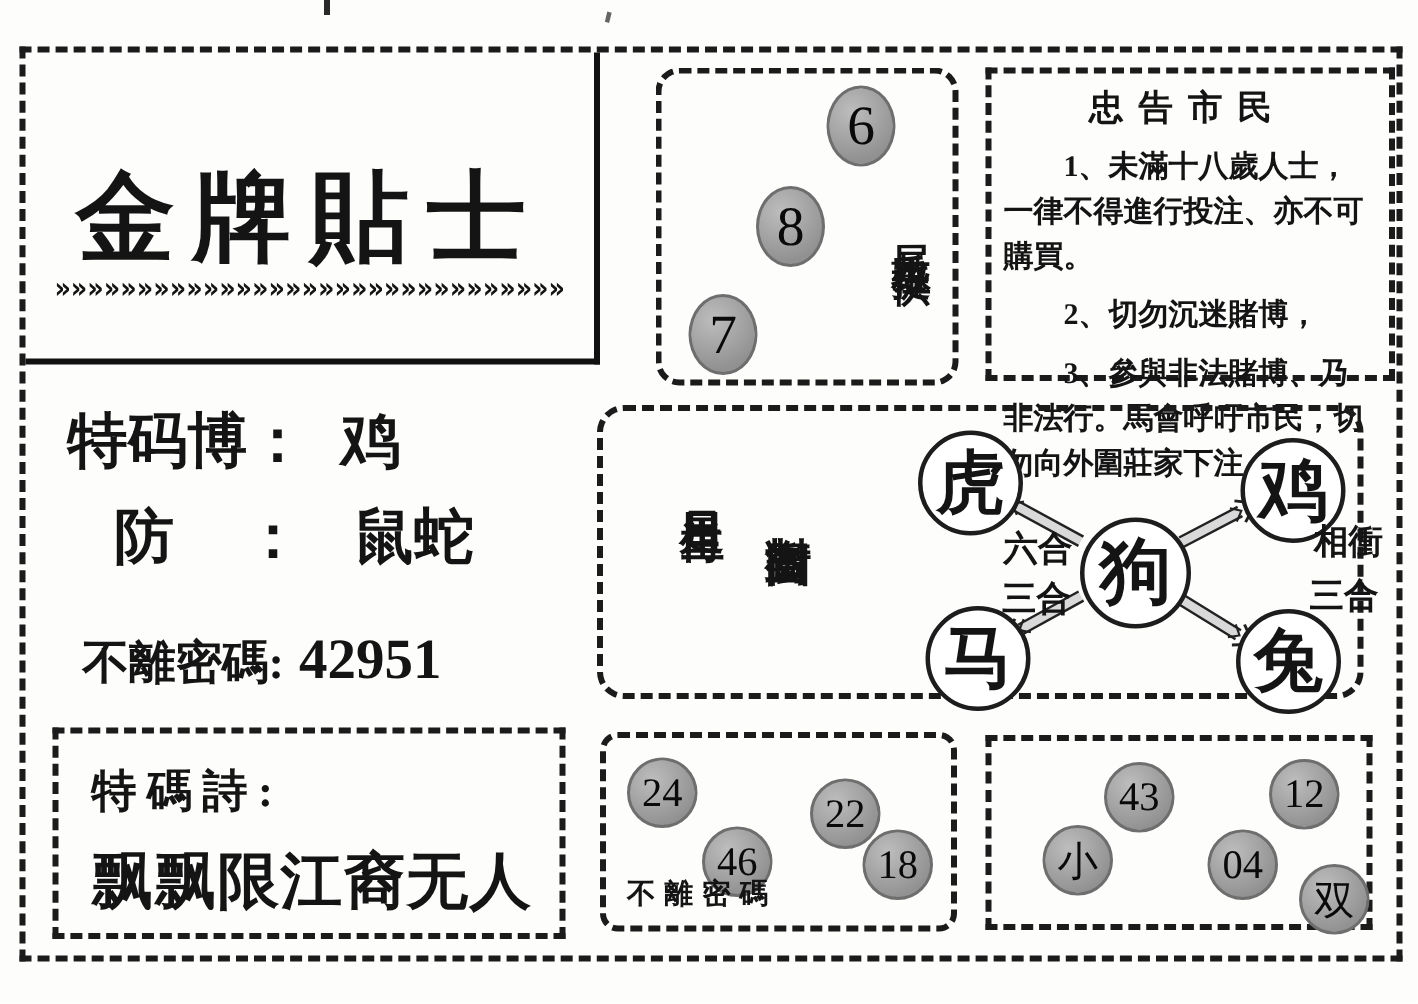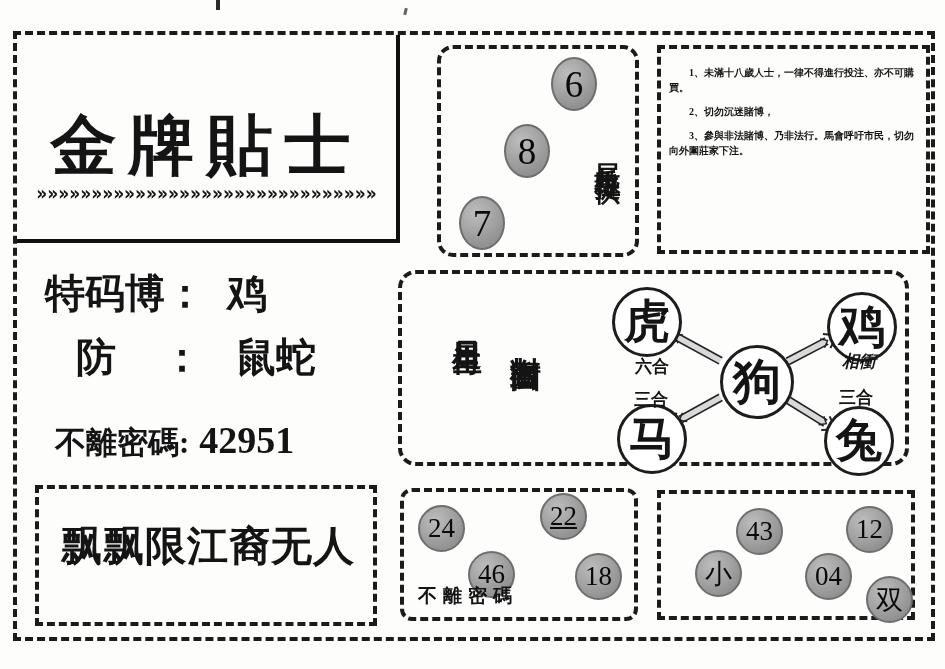--- a/index.html
+++ b/index.html
@@ -108,6 +108,7 @@
   </div>
 
   <div class="advice-box">
+    <div class="advice-title">忠告市民</div>
     <div class="advice-item">1、未滿十八歲人士，一律不得進行投注、亦不可購買。</div>
     <div class="advice-item">2、切勿沉迷賭博，</div>
     <div class="advice-item">3、參與非法賭博、乃非法行。馬會呼吁市民，切勿向外圍莊家下注。</div>

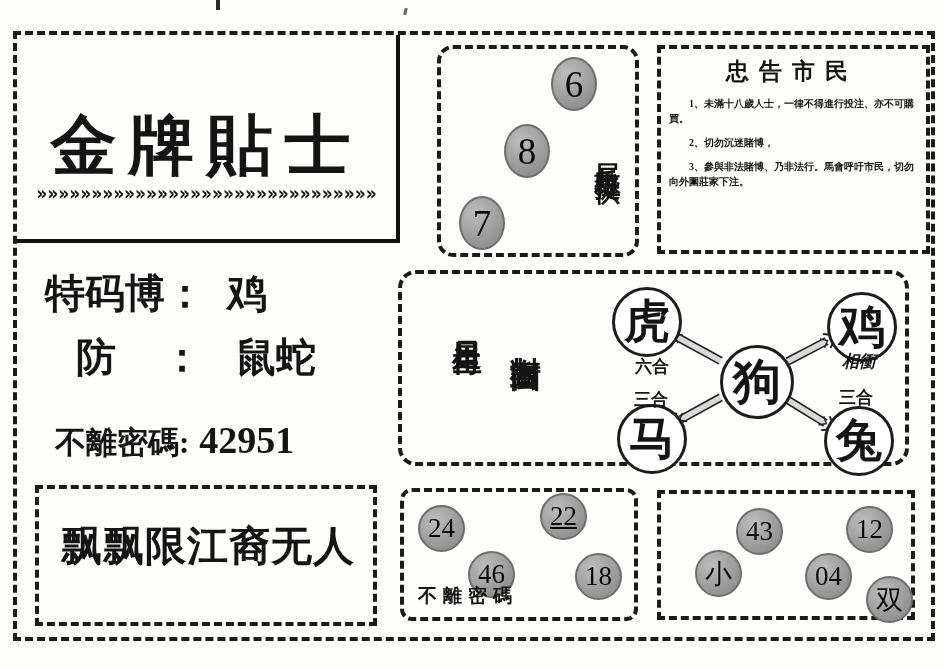--- a/index.html
+++ b/index.html
@@ -46,7 +46,7 @@
   .advice-box{position:absolute;left:657px;top:45px;width:273px;height:209px;
     border:4px dashed #1b1b1b;box-sizing:border-box;padding:7px 11px 0 8px;}
   .advice-title{text-align:center;font-size:23px;font-weight:900;letter-spacing:10px;}
-  .advice-item{margin-top:9px;font-size:10px;line-height:1.5;text-indent:2em;font-weight:600;}
+  .advice-item{margin-top:9px;font-size:20px;line-height:1.5;text-indent:2em;font-weight:600;}
   
   .clash-box{position:absolute;left:398px;top:270px;width:511px;height:196px;
     border:4px dashed #1b1b1b;border-radius:18px;box-sizing:border-box;overflow:visible;}

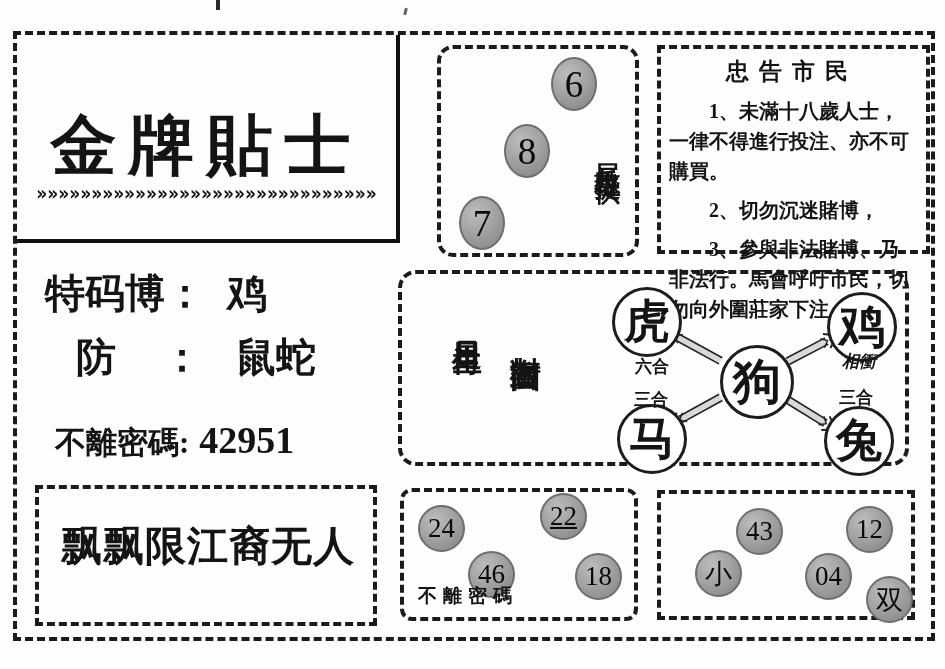--- a/index.html
+++ b/index.html
@@ -58,7 +58,7 @@
     background:#fff;display:flex;align-items:center;justify-content:center;
     font-size:46px;font-weight:800;line-height:1;}
   .zo-center{width:68px;height:68px;font-size:48px;}
-  .zo-rel{position:absolute;transform:translate(-50%,-50%);font-size:17px;font-weight:800;white-space:nowrap;}
+  .zo-rel{position:absolute;transform:translate(-50%,-50%);font-size:23px;font-weight:800;white-space:nowrap;margin-left:40px;}
   
   .pair-box{position:absolute;left:400px;top:488px;width:238px;height:133px;
     border:4px dashed #1b1b1b;border-radius:12px;box-sizing:border-box;}

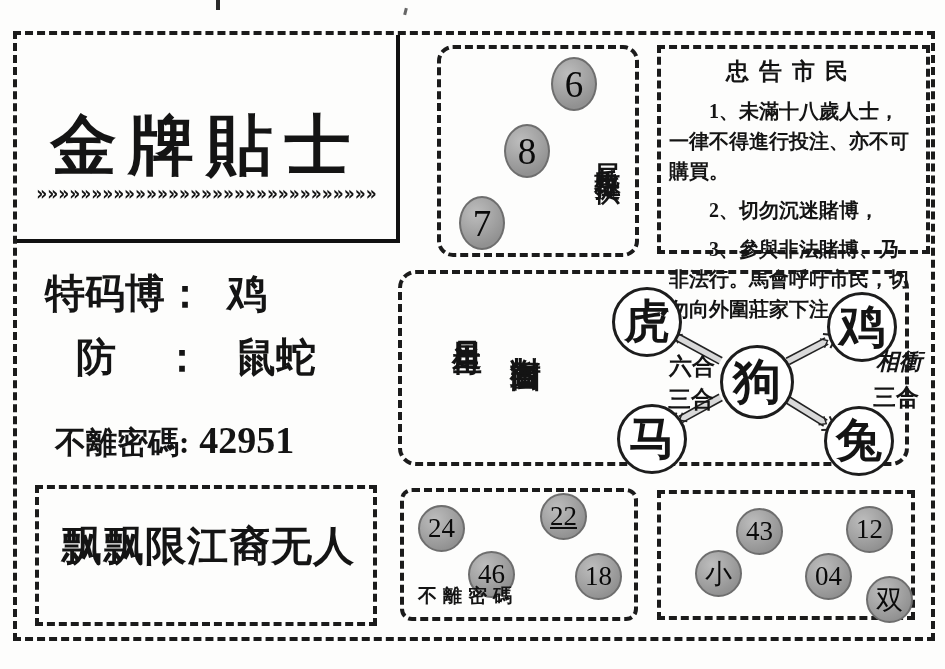--- a/index.html
+++ b/index.html
@@ -160,7 +160,7 @@
     <div class="zo-circle" style="left:422px;top:132px;">兔</div>
 
     <div class="zo-rel" style="left:250px;top:92px;">六合</div>
-    <div class="zo-rel" style="left:457px;top:87px;font-style:italic;">相衝</div>
+    <div class="zo-rel" style="left:457px;top:87px;">相衝</div>
     <div class="zo-rel" style="left:249px;top:125px;">三合</div>
     <div class="zo-rel" style="left:454px;top:123px;">三合</div>
   </div>

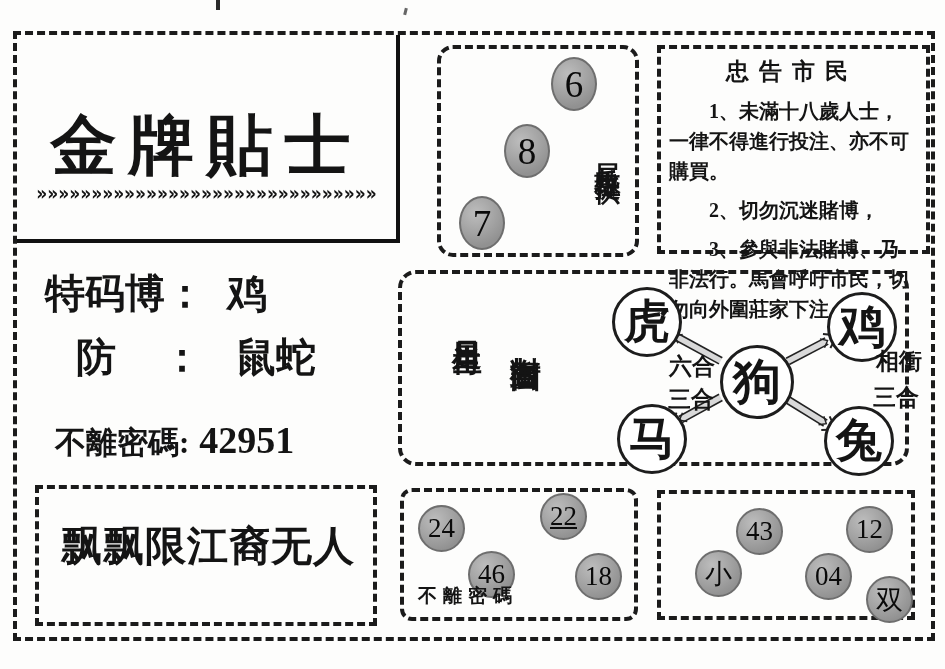--- a/index.html
+++ b/index.html
@@ -97,6 +97,7 @@
   </div>
 
   <div class="poem-box">
+    <div class="poem-label">特碼詩:</div>
     <div class="poem-text">飘飘限江裔无人</div>
   </div>
 

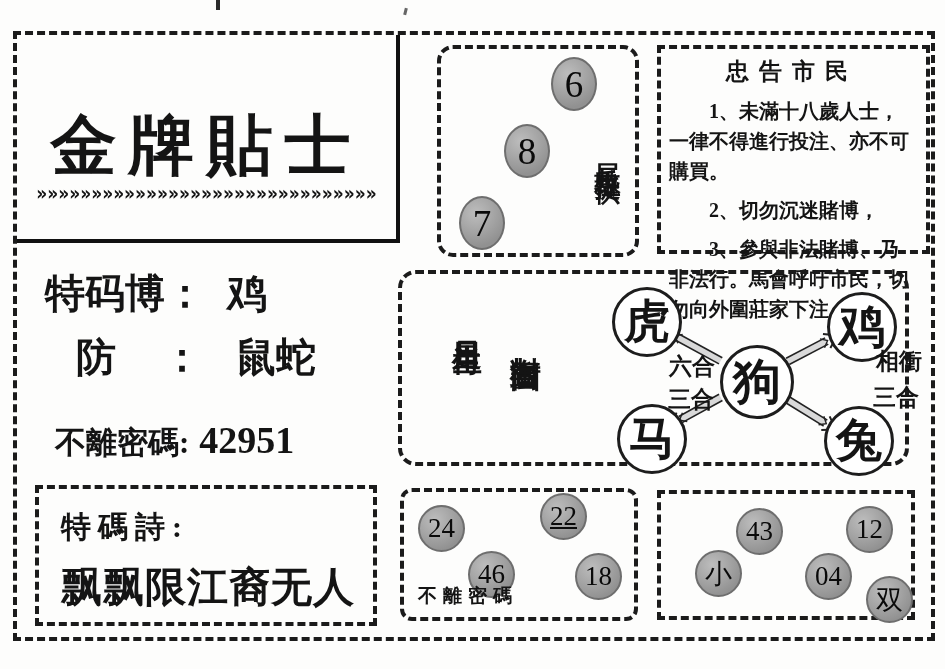--- a/index.html
+++ b/index.html
@@ -168,7 +168,7 @@
 
   <div class="pair-box">
     <div class="ball small" style="left:14px;top:13px;">24</div>
-    <div class="ball small" style="left:136px;top:1px;text-decoration:underline;">22</div>
+    <div class="ball small" style="left:136px;top:27px;">22</div>
     <div class="ball small" style="left:64px;top:59px;">46</div>
     <div class="ball small" style="left:171px;top:61px;">18</div>
     <div class="pair-label">不離密碼</div>

